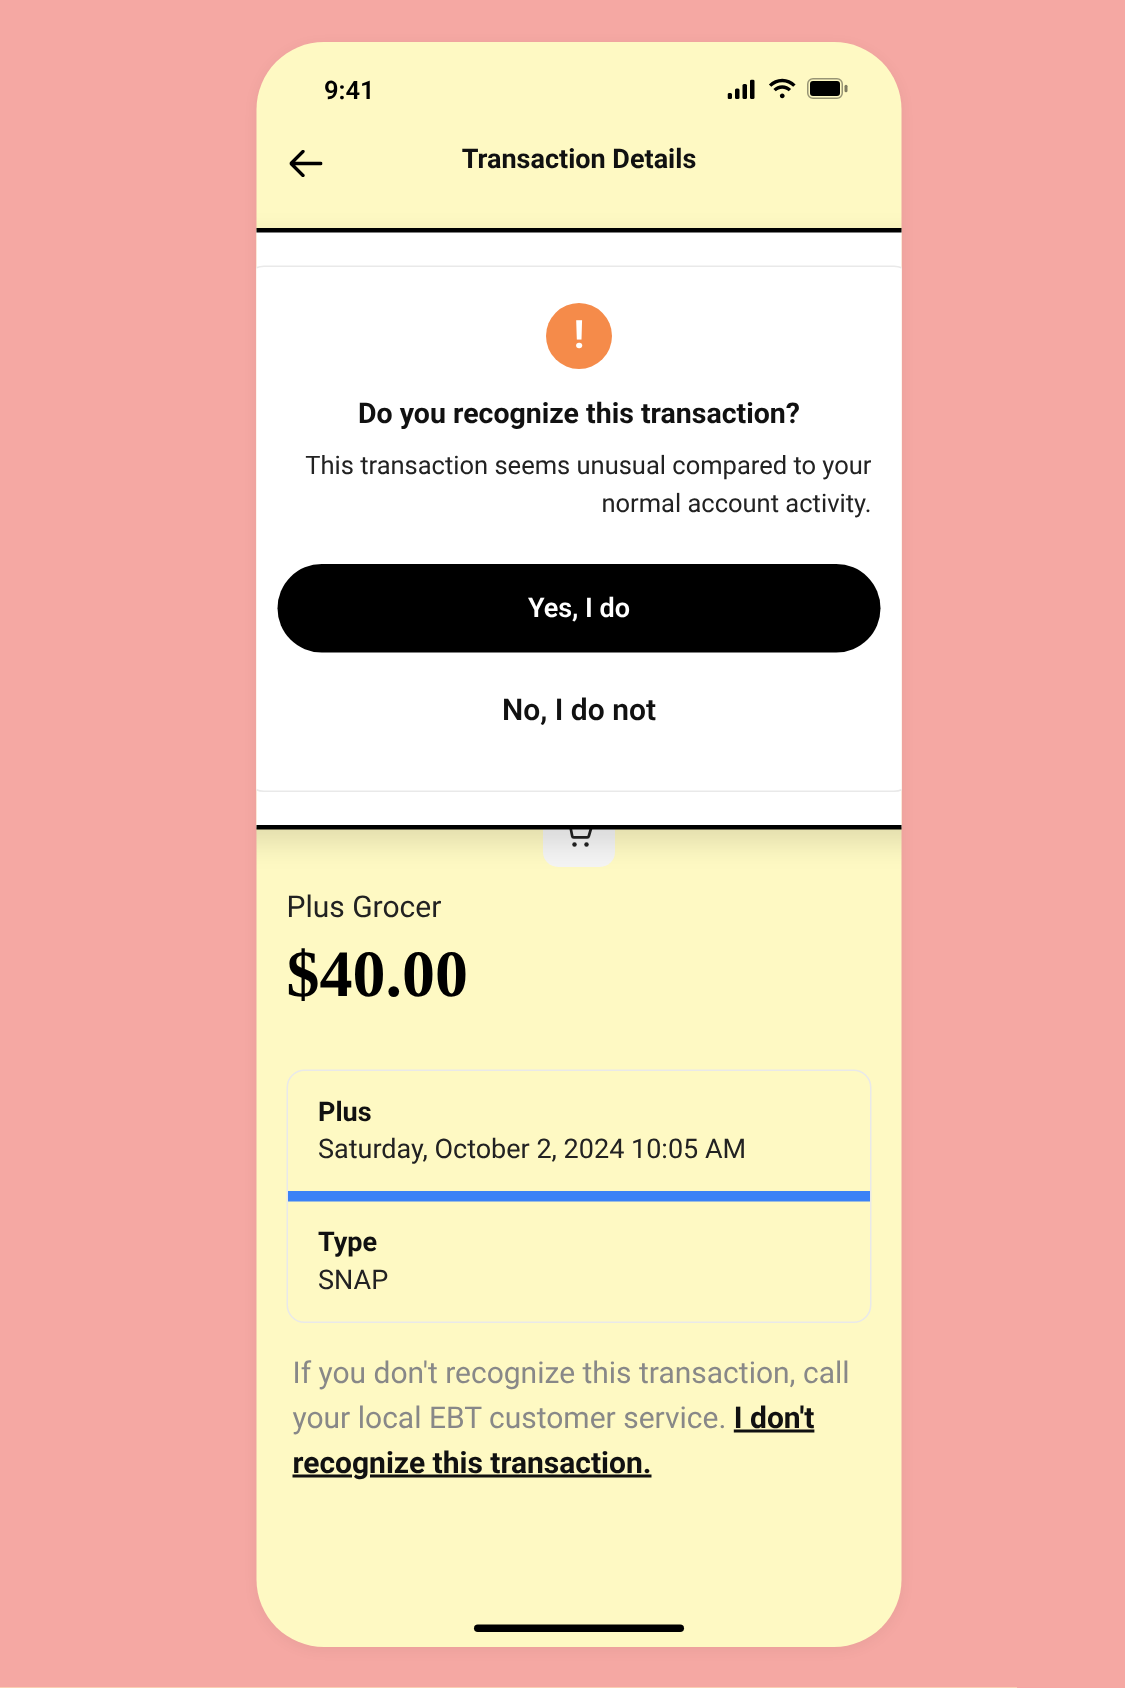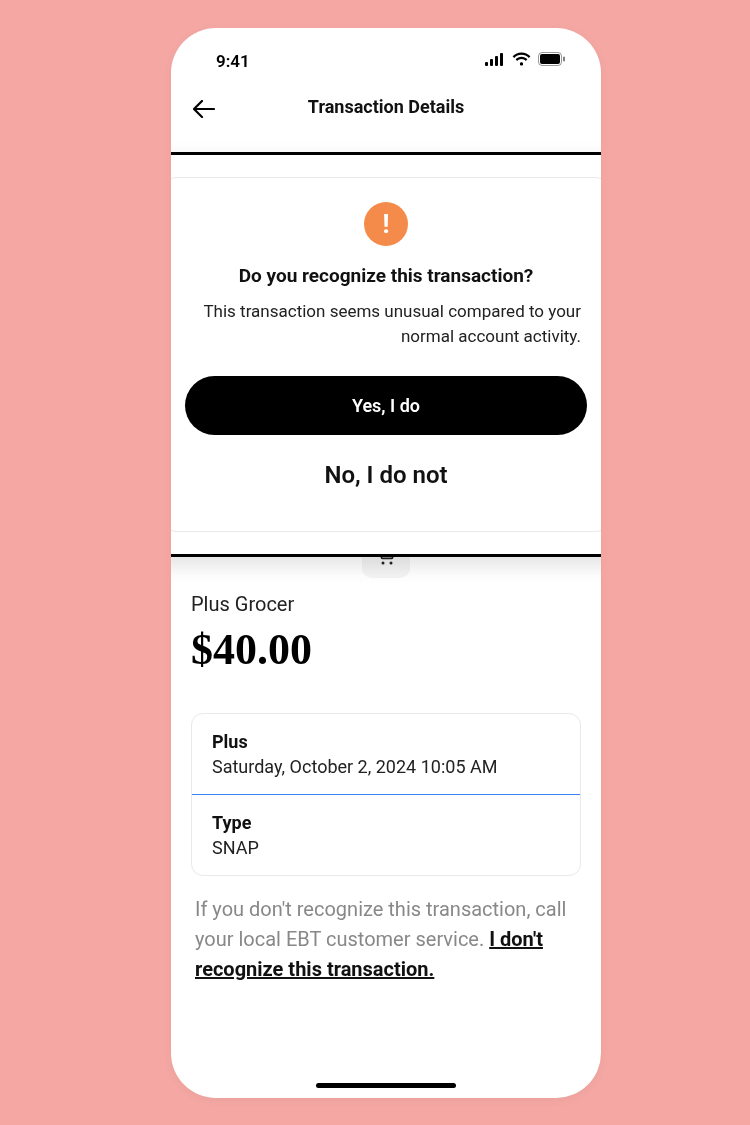--- a/index.html
+++ b/index.html
@@ -20,7 +20,7 @@
     .phone {
       width: 430px;
       height: 1070px;
-      background: #ffffff;
+      background: #fef9c3;
       border-radius: 45px;
       position: relative;
       overflow: hidden;

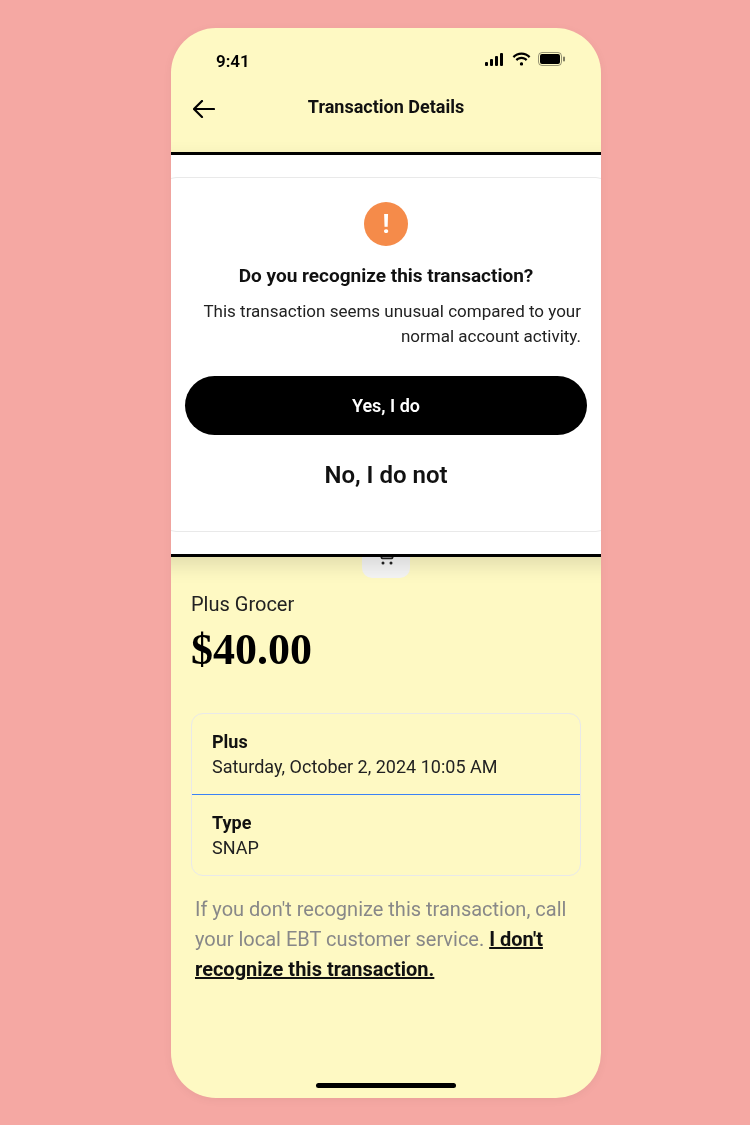--- a/index.html
+++ b/index.html
@@ -126,7 +126,7 @@
       color: #111;
       border: none;
       padding: 18px;
-      font-size: 24px;
+      font-size: 20px;
       font-weight: 600;
     }
     .content {

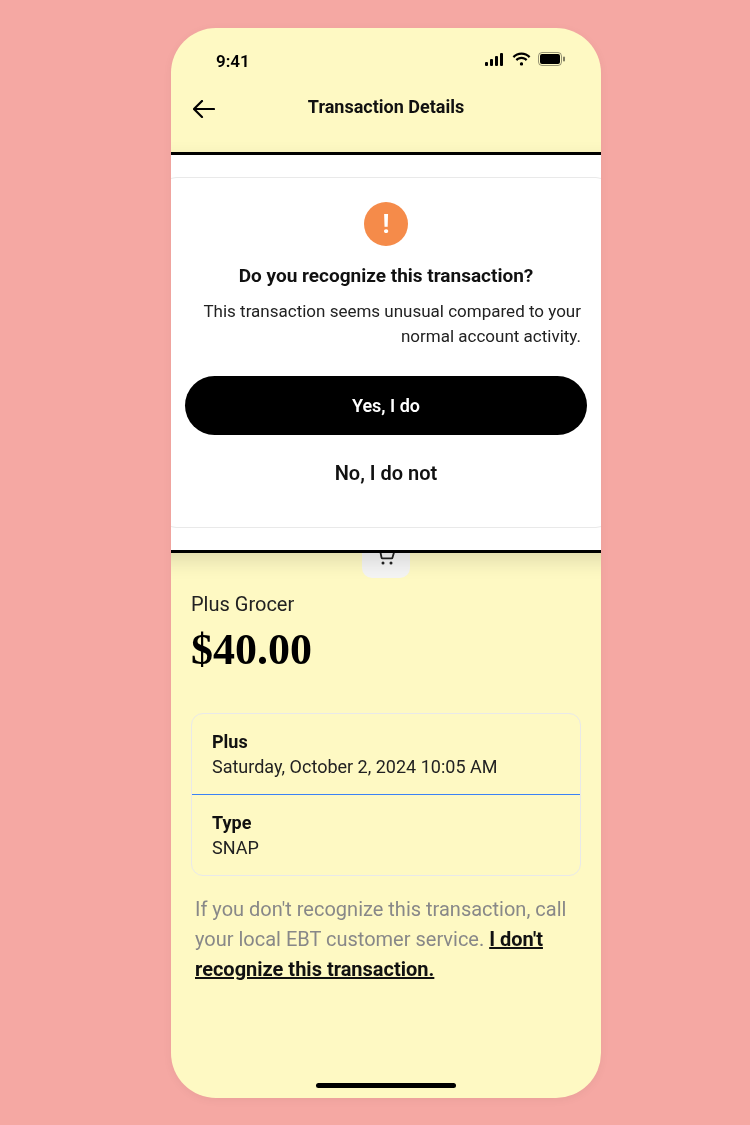--- a/index.html
+++ b/index.html
@@ -168,7 +168,7 @@
       padding: 17px 20px;
     }
     .details-row + .details-row {
-      border-top: 1px solid #3b82f6;
+      border-top: 7px solid #3b82f6;
     }
     .details-label {
       font-weight: 700;

